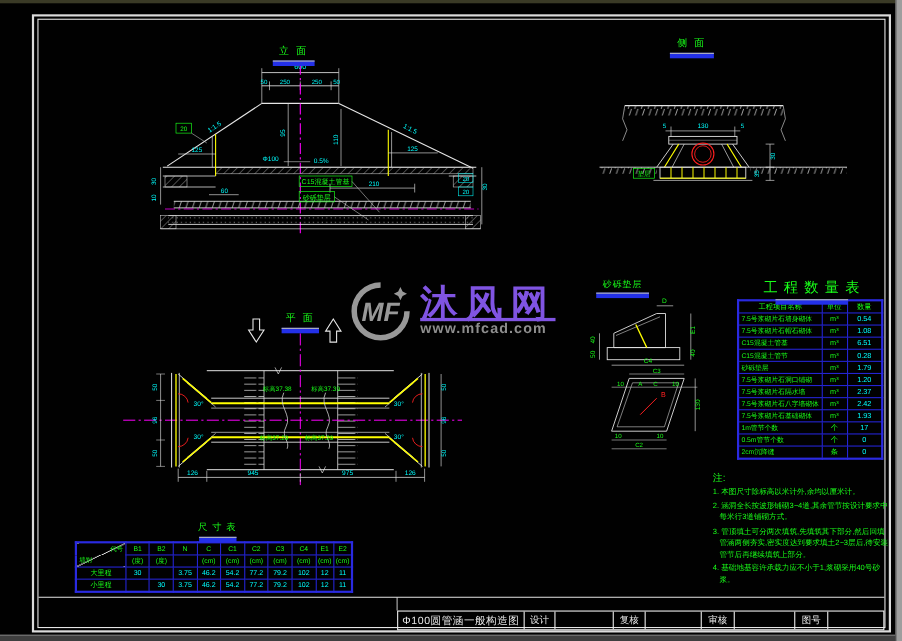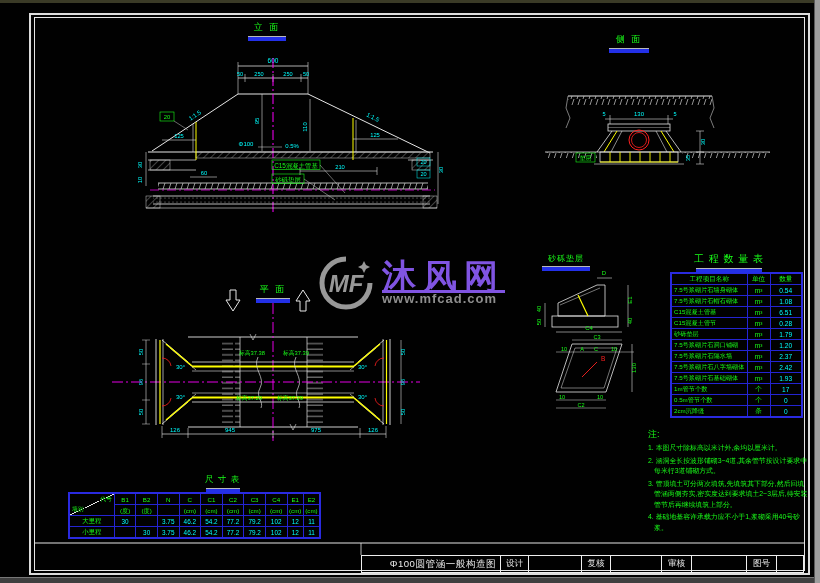--- a/index.html
+++ b/index.html
@@ -345,7 +345,7 @@
     <line x1="361" y1="543" x2="361" y2="555" stroke="#e6e6e6" stroke-width="0.8"></line>
   </svg>
 
-  <div class="abs" style="left:248px;top:21px;z-index:4">
+  <div class="abs" style="left:248px;top:40px;z-index:4">
     <div class="vtitle" style="font-size:9px;letter-spacing:2px">立 面</div>
     <div class="underline" style="width:38px;margin:2px auto 0"></div>
   </div>

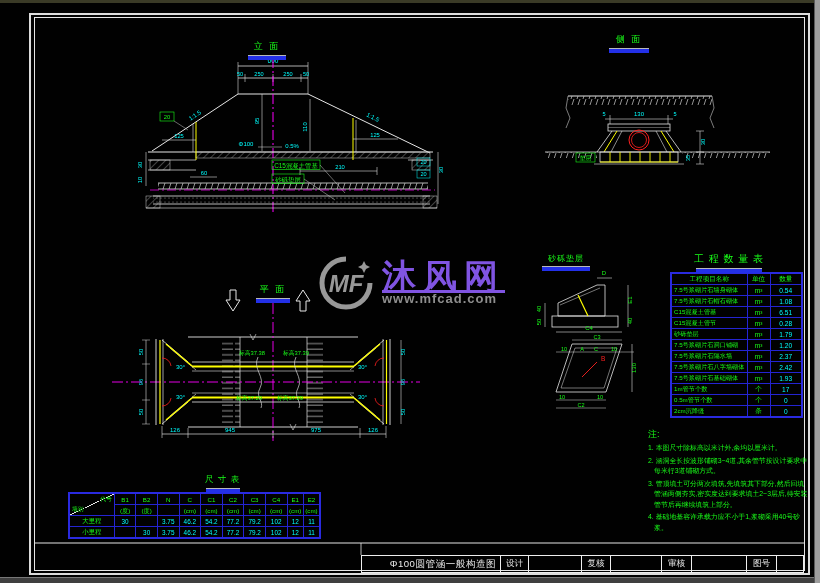--- a/index.html
+++ b/index.html
@@ -362,7 +362,7 @@
     <div class="underline" style="width:48px;margin:2px auto 0"></div>
   </div>
   <div class="abs" style="left:694px;top:252px;z-index:4">
-    <div class="vtitle" style="font-size:10px;letter-spacing:1px">工 程 数 量 表</div>
+    <div class="vtitle" style="font-size:13px;letter-spacing:1px">工 程 数 量 表</div>
     <div class="underline" style="width:66px;margin:2px auto 0"></div>
   </div>
   <div class="abs" style="left:205px;top:474px;z-index:4">

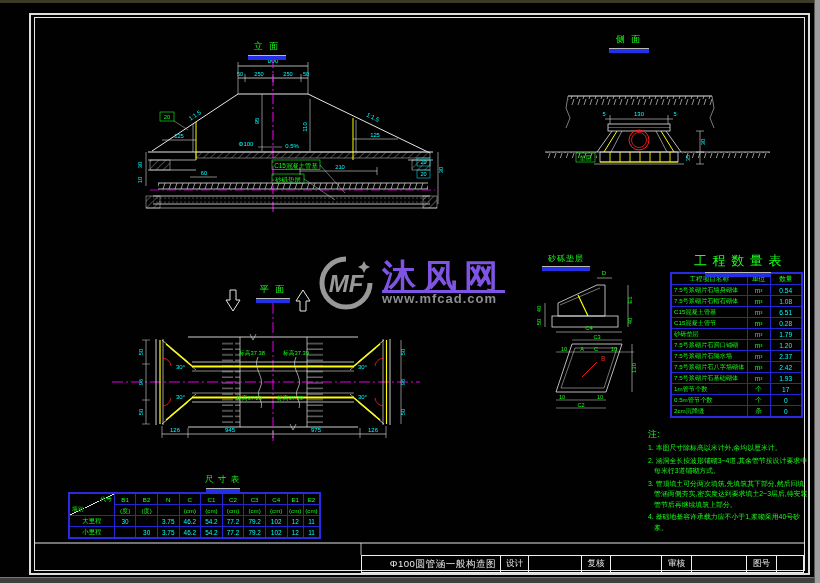--- a/index.html
+++ b/index.html
@@ -365,7 +365,7 @@
     <div class="vtitle" style="font-size:13px;letter-spacing:1px">工 程 数 量 表</div>
     <div class="underline" style="width:66px;margin:2px auto 0"></div>
   </div>
-  <div class="abs" style="left:205px;top:474px;z-index:4">
+  <div class="abs" style="left:180px;top:474px;z-index:4">
     <div class="vtitle" style="font-size:8.5px;letter-spacing:1px">尺 寸 表</div>
     <div class="underline" style="width:34px;margin:2px auto 0"></div>
   </div>

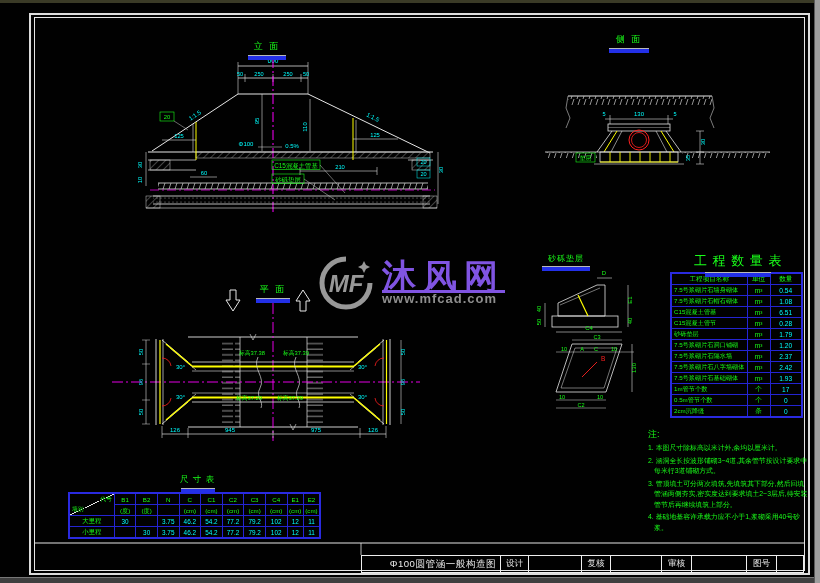--- a/index.html
+++ b/index.html
@@ -40,7 +40,7 @@
   #titlebar .cell{border-left:1px solid #eee;height:100%;display:flex;align-items:center;justify-content:center;
                   color:#eaeaea;font-size:8.6px;white-space:nowrap;box-sizing:border-box;}
   #titlebar .cell:first-child{border-left:none;}
-  #titlebar .main{font-size:9.6px;letter-spacing:.5px;margin-left:24px;}
+  #titlebar .main{font-size:9.6px;letter-spacing:.5px;}
 </style>
 </head>
 <body>

